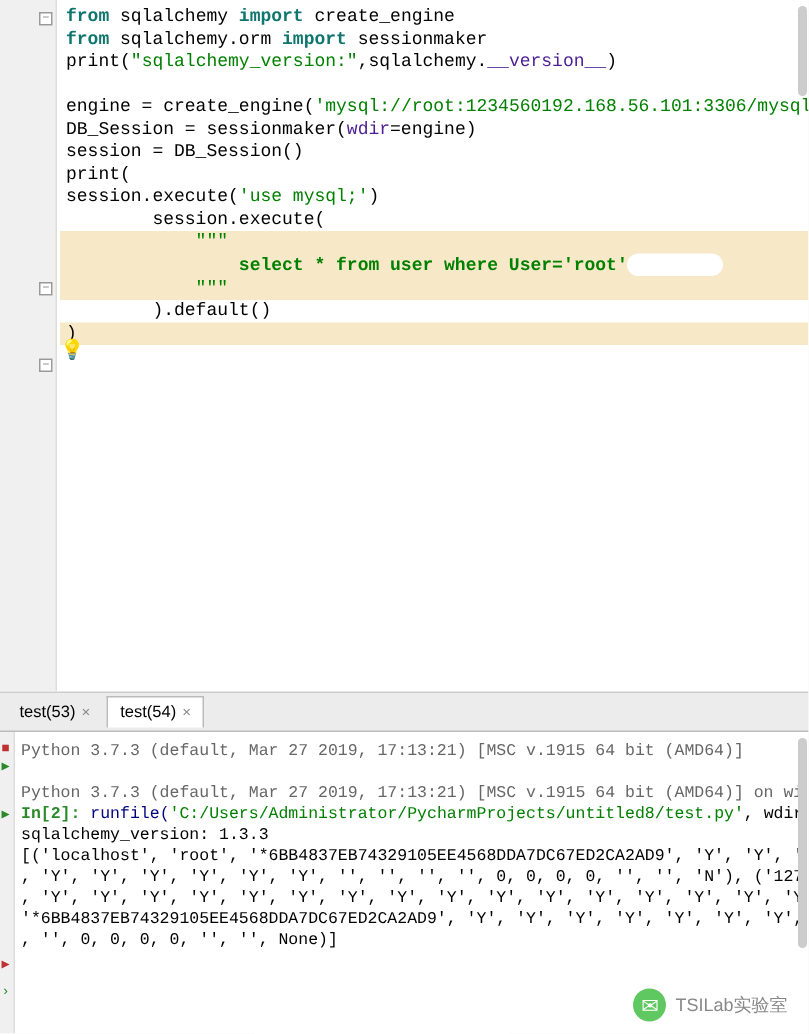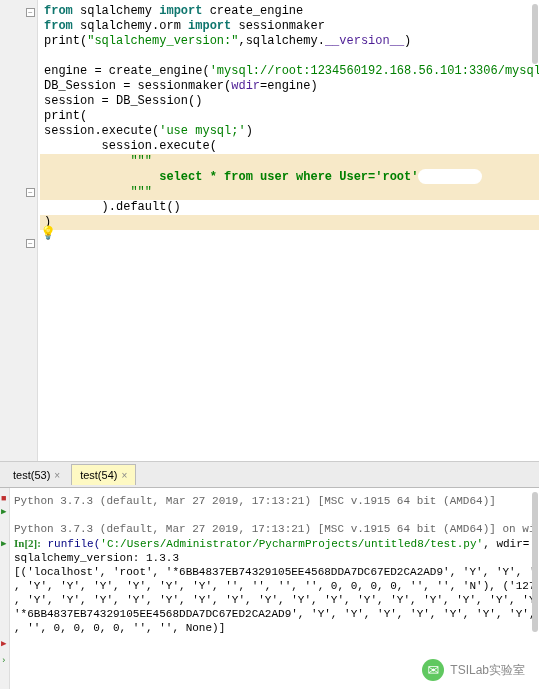--- a/index.html
+++ b/index.html
@@ -99,7 +99,7 @@
   cursor: pointer;
 }
 .tab.active {
-  background: #fef9c3;
+  background: #ffffff;
   border-color: #bbb;
 }
 .tab-close { color: #888; font-size: 10px; cursor: pointer; }

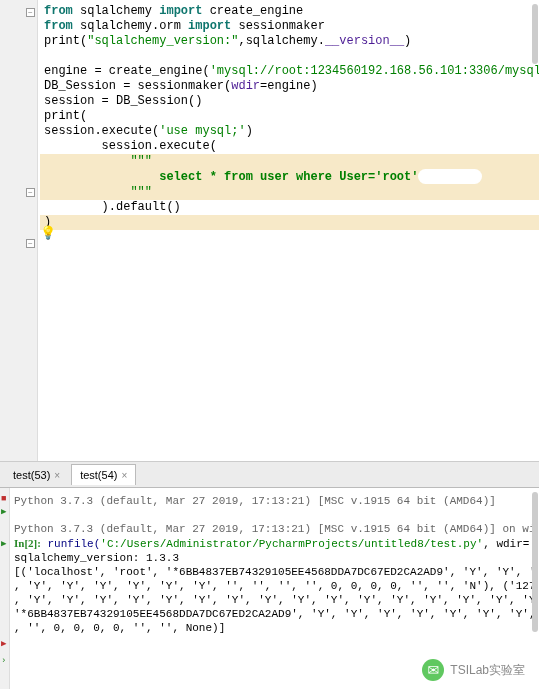--- a/index.html
+++ b/index.html
@@ -134,7 +134,7 @@
 .cline { white-space: pre; overflow: hidden; min-height: 14px; }
 .c-gray { color: #666; }
 .c-green { color: #008000; }
-.c-prompt { color: #2a8a2a; font-weight: bold; font-family: Liberation Serif, serif; }
+.c-prompt { color: #2a8a2a; font-weight: bold; }
 .c-run { color: #000080; }
 .watermark {
   position: absolute;

